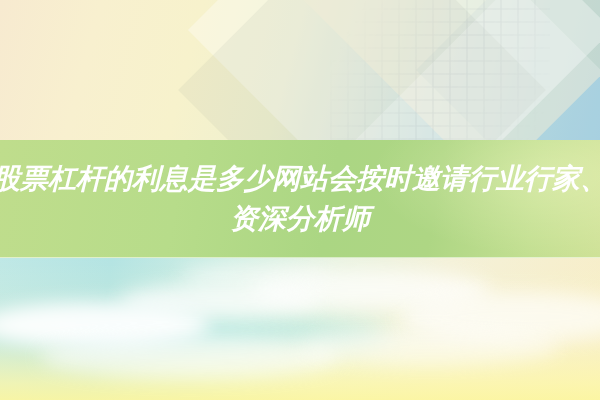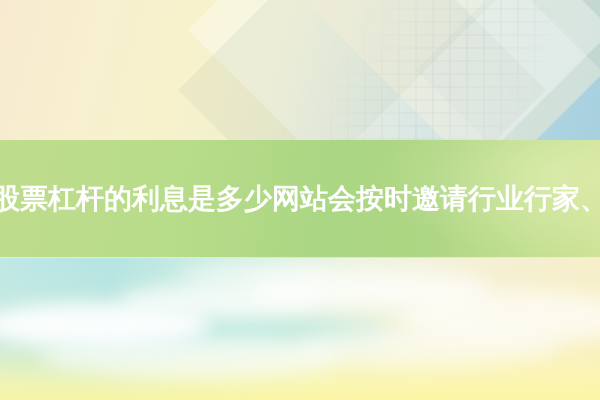--- a/index.html
+++ b/index.html
@@ -147,6 +147,7 @@
     align-items: center;
     justify-content: center;
     z-index: 5;
+    font-style: italic;
   }
 
   .title-line {

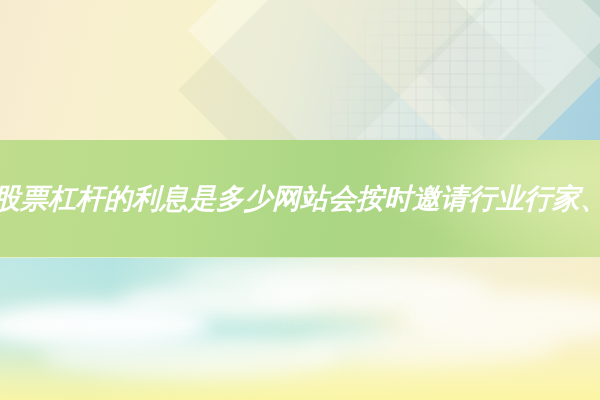--- a/index.html
+++ b/index.html
@@ -239,6 +239,7 @@
 
   <div class="title-wrap">
     <div class="title-line">股票杠杆的利息是多少网站会按时邀请行业行家、</div>
+    <div class="title-line">资深分析师</div>
   </div>
 
   <div class="sky-band">

